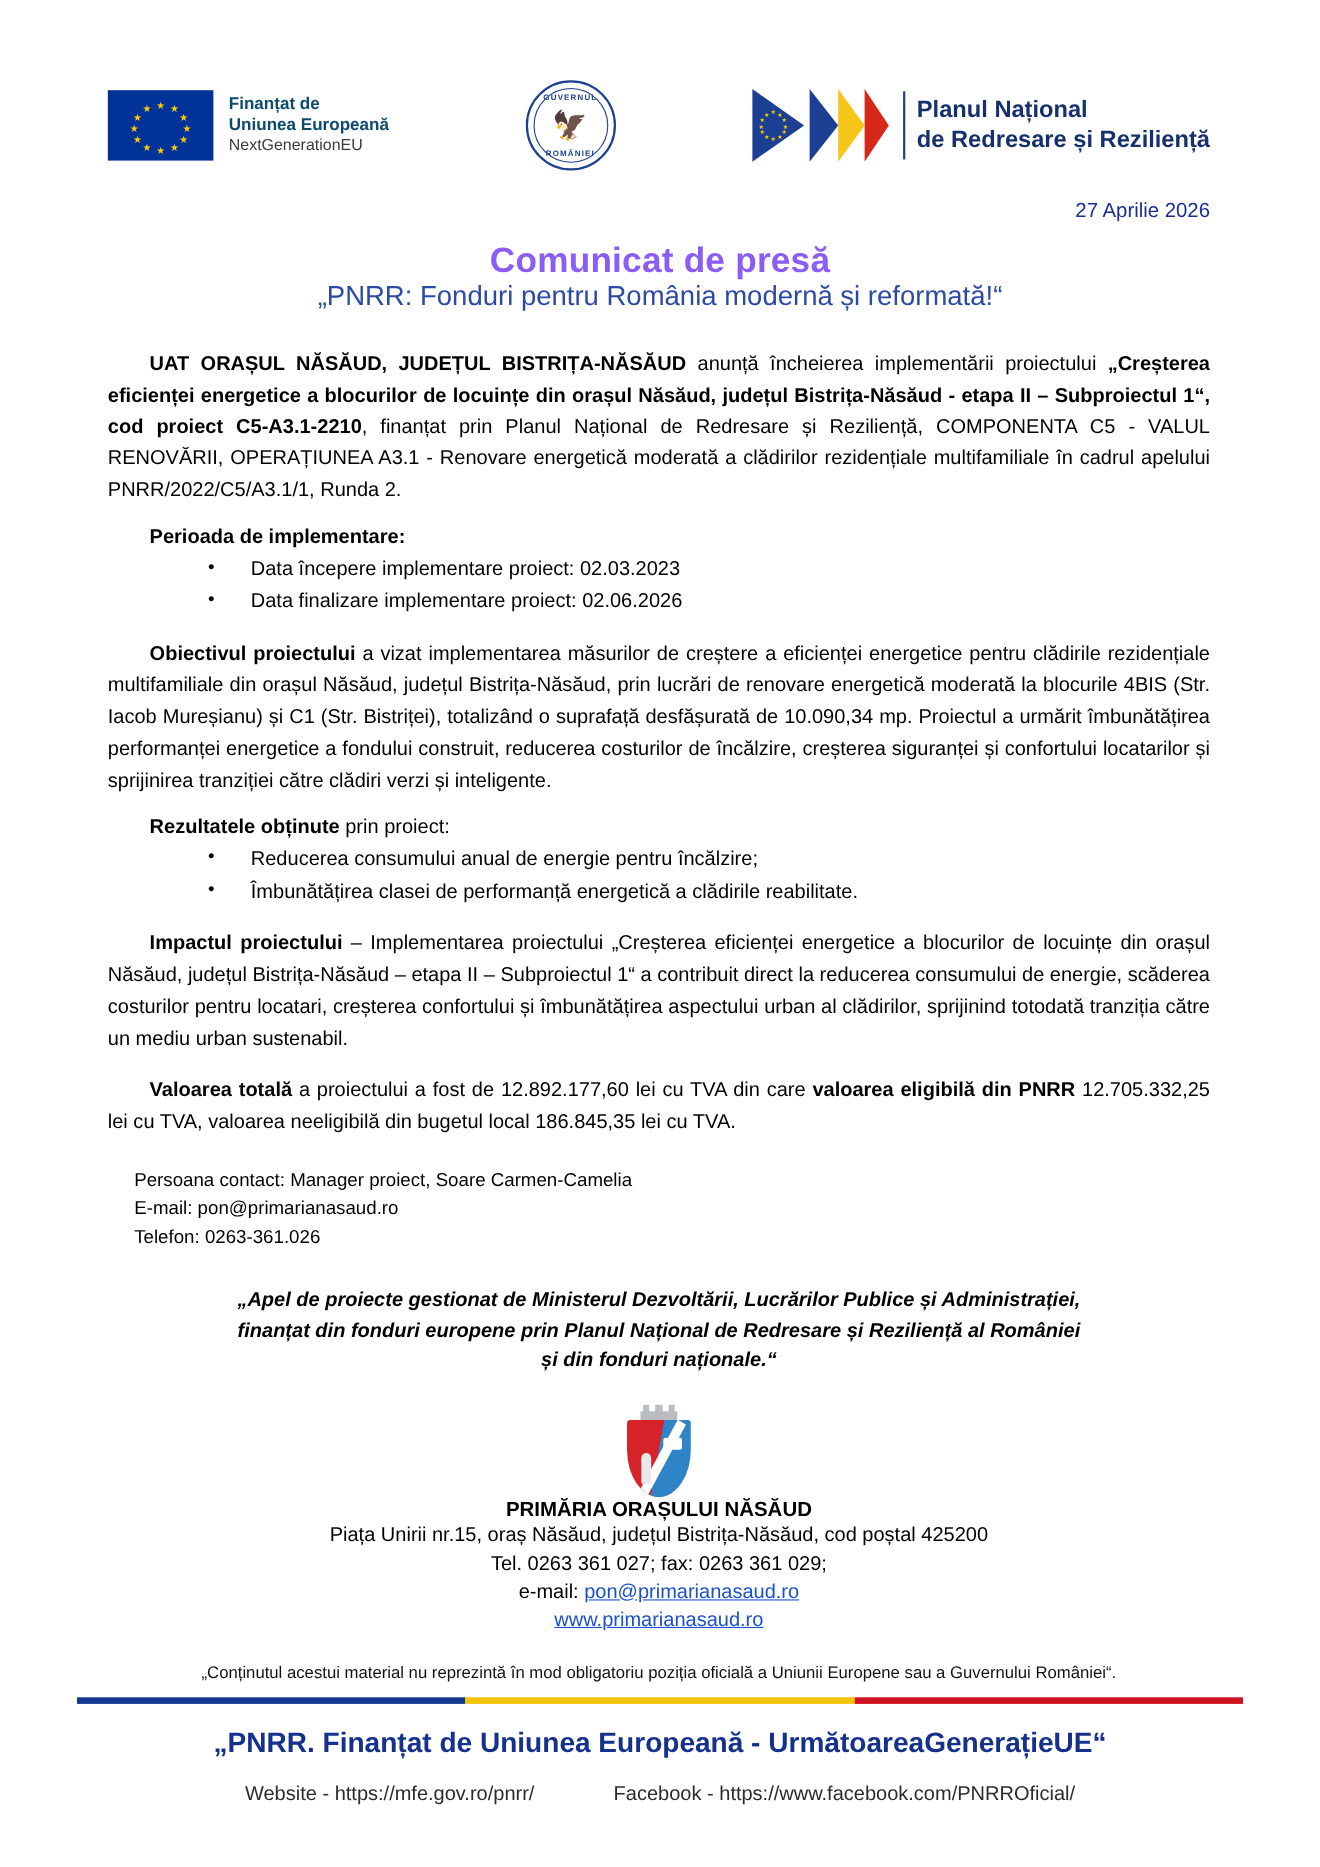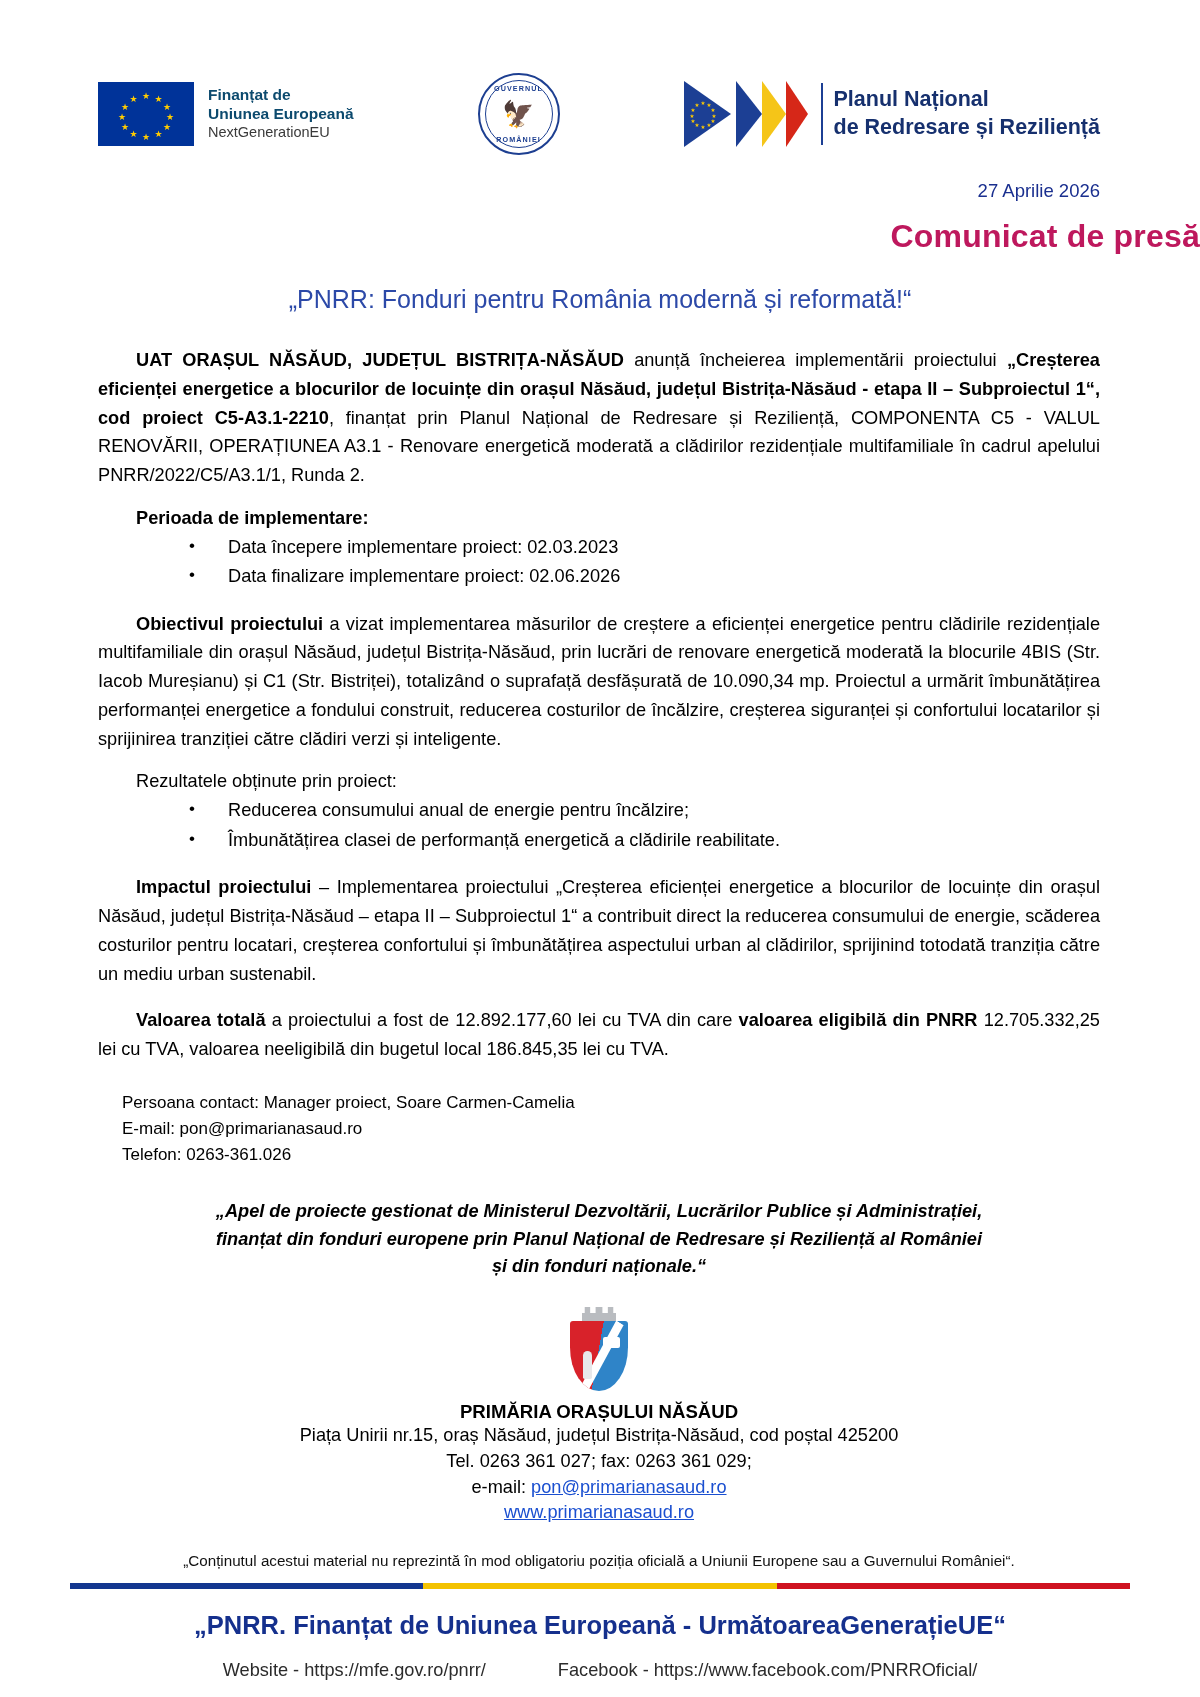--- a/index.html
+++ b/index.html
@@ -154,8 +154,8 @@
     margin-top: 10px;
   }
   .main-title {
-    text-align: right;
-    color: #be185d;
+    text-align: center;
+    color: #8b5cf6;
     font-weight: bold;
     font-size: 32px;
     margin-top: 16px;

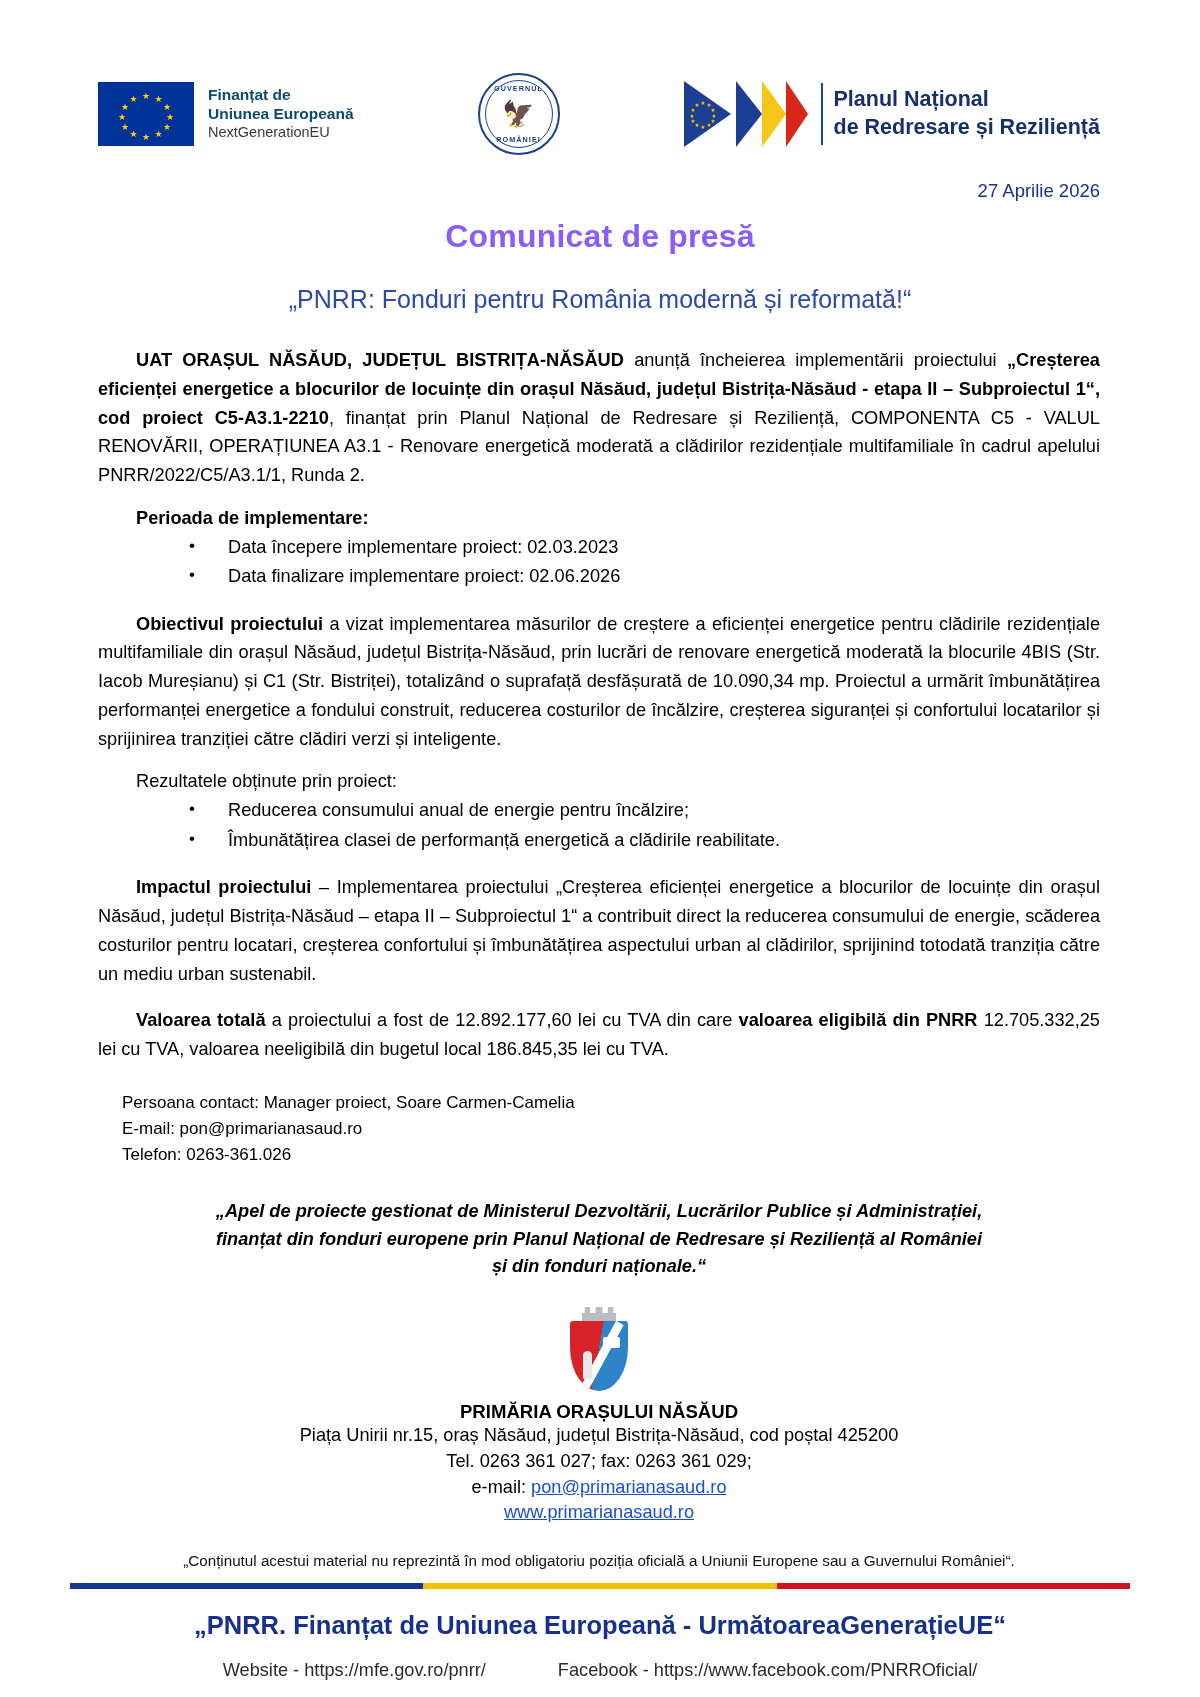--- a/index.html
+++ b/index.html
@@ -165,7 +165,6 @@
     text-align: center;
     color: #2c49a8;
     font-size: 25px;
-    margin-top: 30px;
   }
 
   

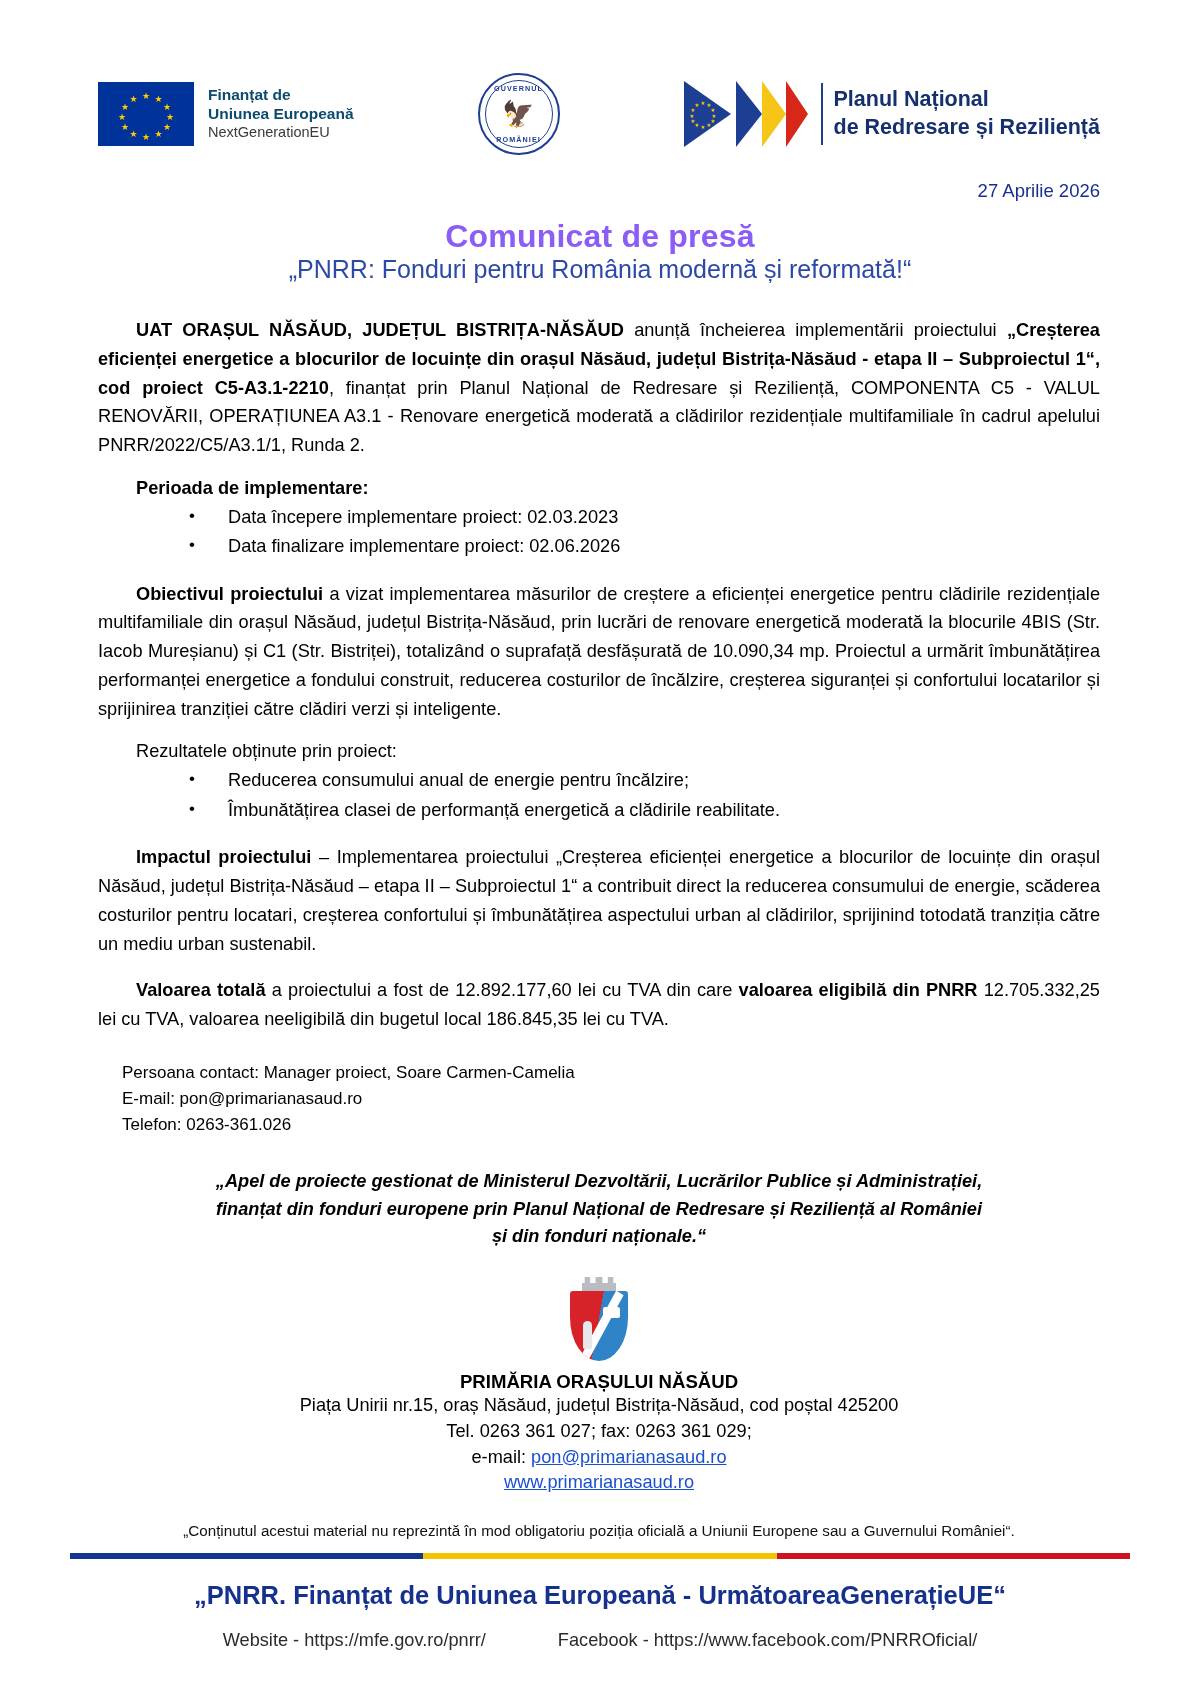--- a/index.html
+++ b/index.html
@@ -192,7 +192,7 @@
     margin-left: 38px;
     font-weight: normal;
   }
-  h4.sec-head.inlinehead .b { font-weight: normal; text-align: right; }
+  h4.sec-head.inlinehead .b { font-weight: bold; text-align: right; }
 
   ul.bullets {
     margin: 2px 0 0 0;

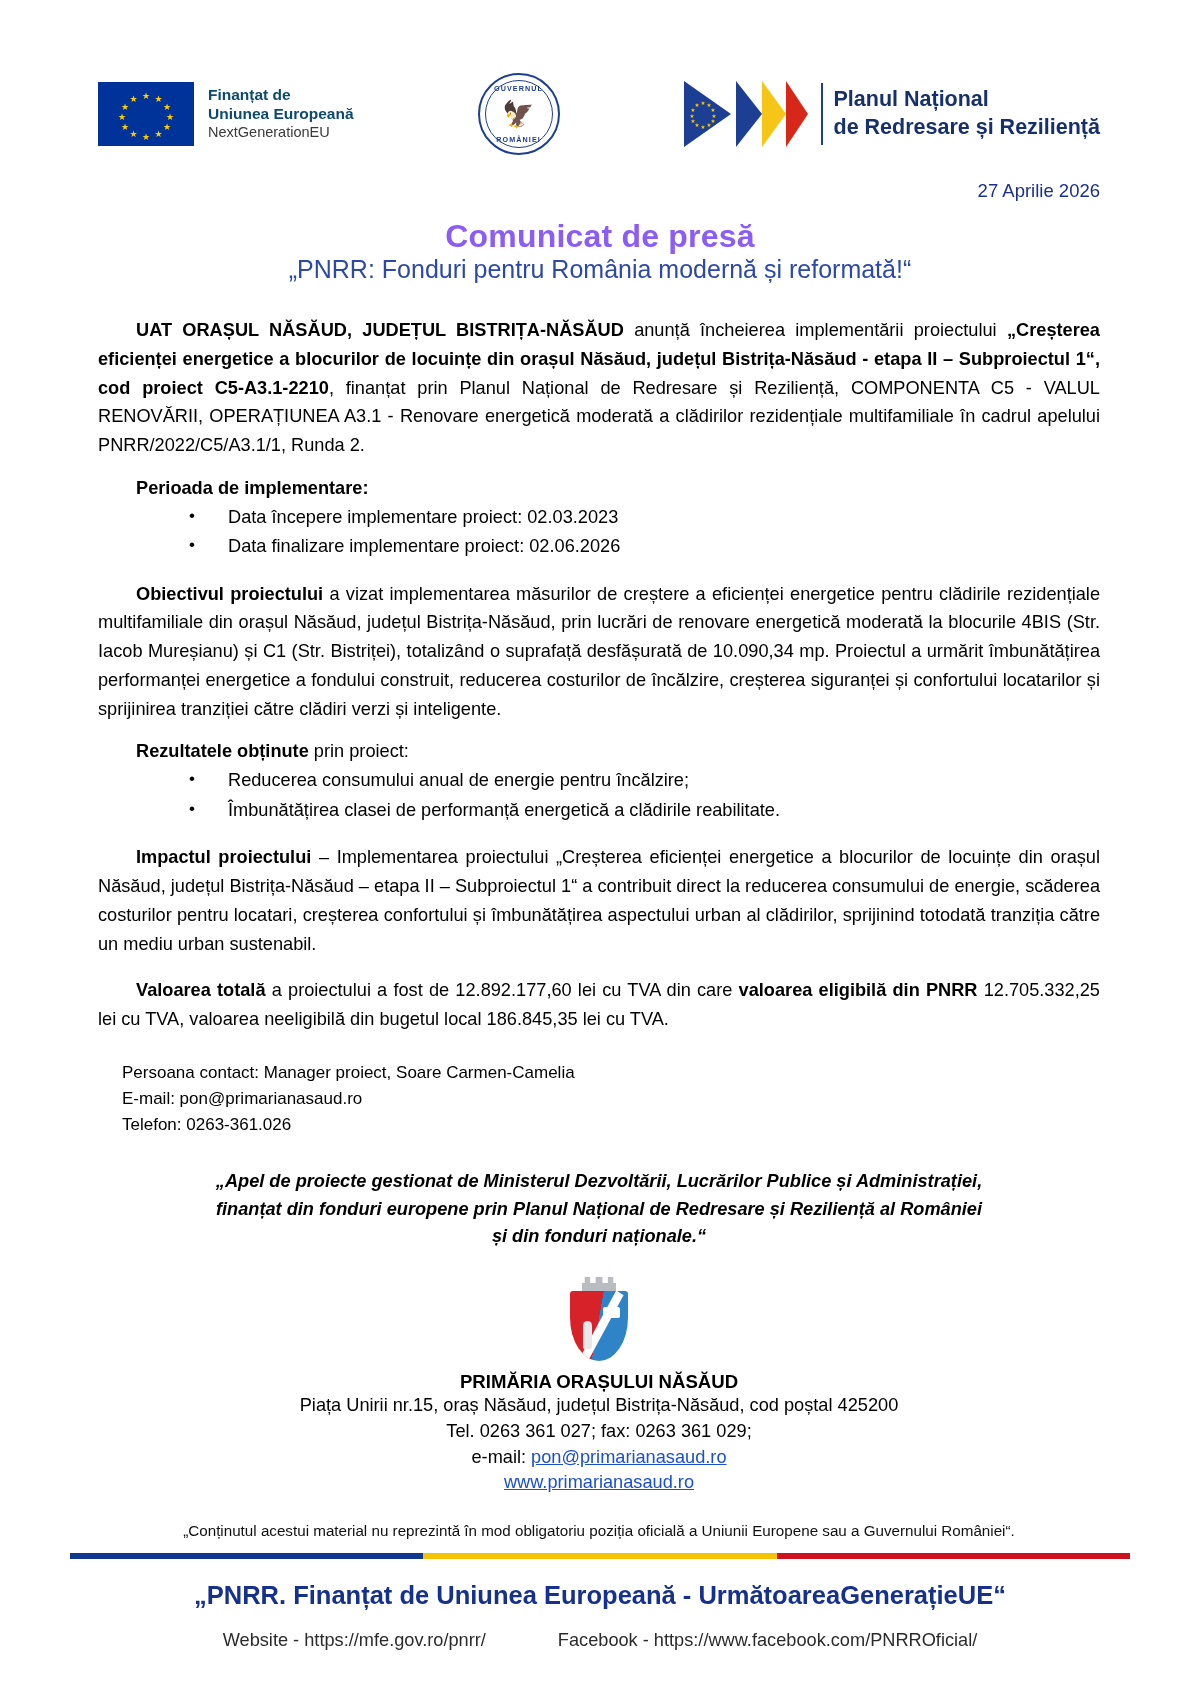--- a/index.html
+++ b/index.html
@@ -285,7 +285,6 @@
     text-align: center;
     font-weight: bold;
     font-size: 18.6px;
-    margin-top: 10px;
   }
   .org-line {
     text-align: center;

